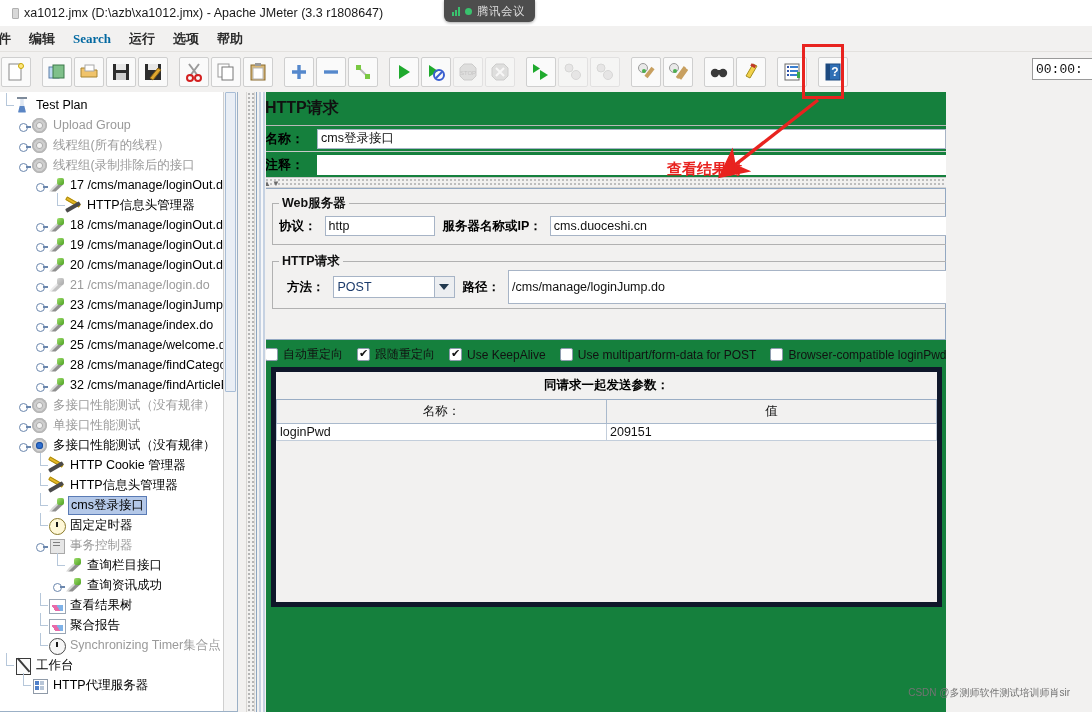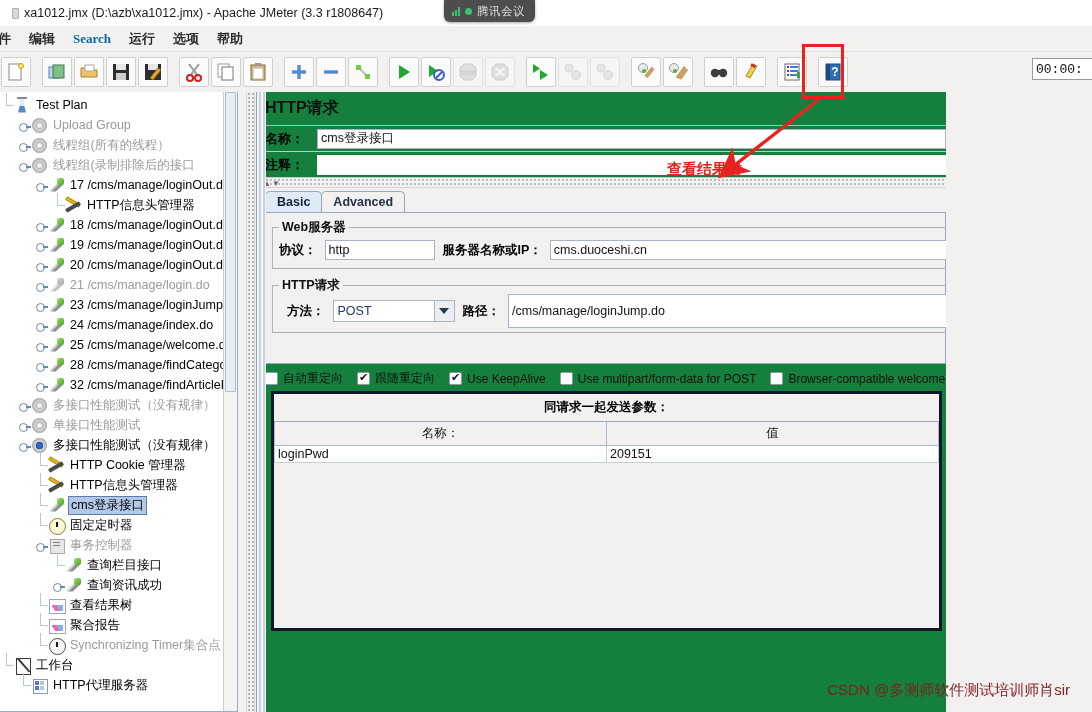--- a/index.html
+++ b/index.html
@@ -784,10 +784,6 @@
         <span class="arrows">▲▼</span>
       </div>
 
-      <div class="tabrow" id="tabrow1">
-          <div class="tab active">Basic</div>
-          <div class="tab">Advanced</div>
-        </div>
 
       <div class="tabpanel">
         <fieldset class="grp">

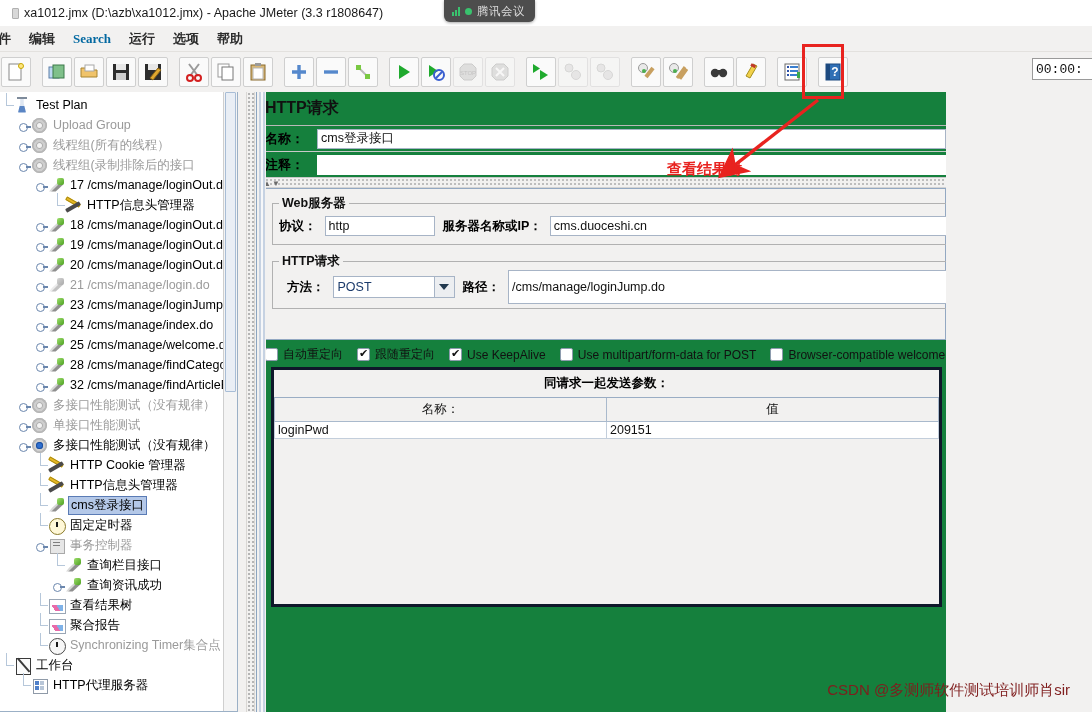--- a/index.html
+++ b/index.html
@@ -840,7 +840,7 @@
           </label>
           <label class="cb">
             <span class="cbx"></span>
-            <span>Browser-compatible welcome</span>
+            <span>Browser-compatible loginPwd</span>
           </label>
         </div>
 

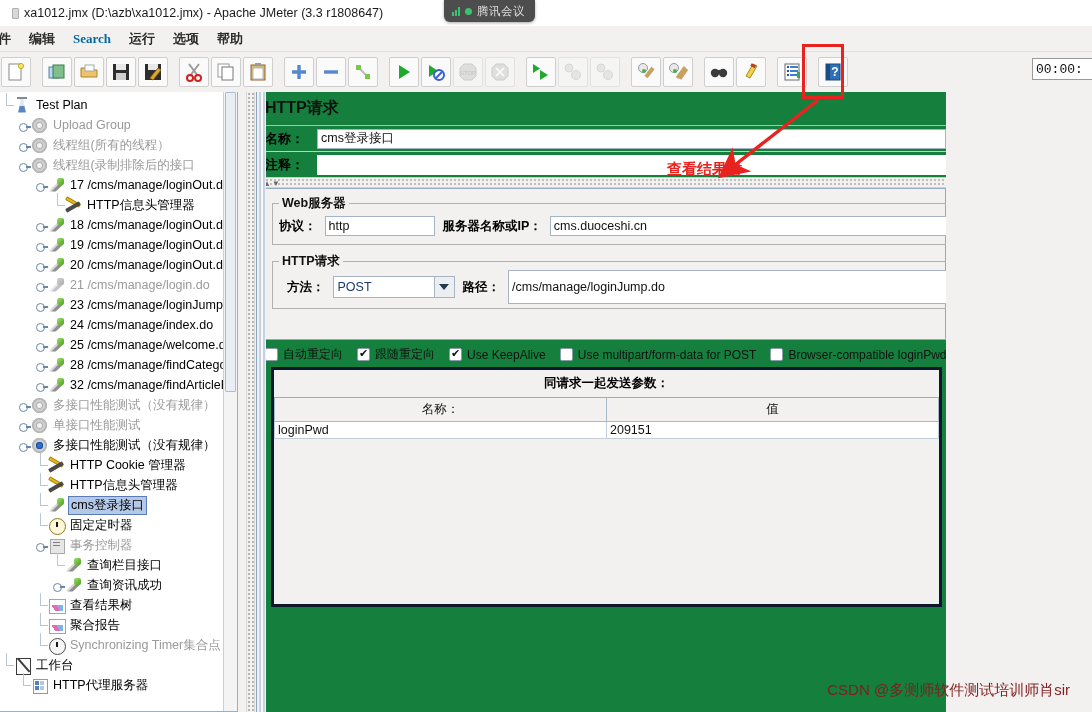--- a/index.html
+++ b/index.html
@@ -333,7 +333,7 @@
   .tabrow2 { display: flex; align-items: flex-end; height: 24px; padding-left: 14px; }
   .paramwrap {
     margin: 0 4px 0 14px; height: 240px;
-    border: 3px solid #0f172a; background: #f2f1f0;
+    border: 5px solid #0f172a; background: #f2f1f0;
   }
   .param-head {
     text-align: center; font-weight: bold; font-size: 12.5px;

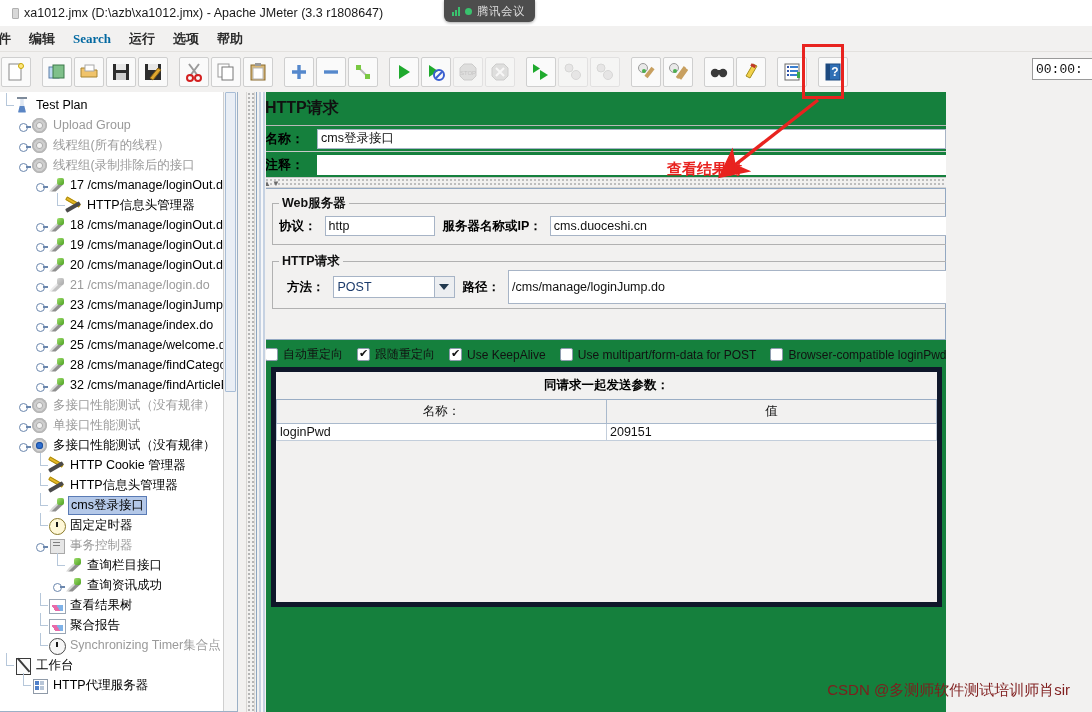--- a/index.html
+++ b/index.html
@@ -356,7 +356,7 @@
 
   .watermark {
     position: absolute; right: 22px; bottom: 12px;
-    color: #7f1d1d; font-size: 15px; white-space: nowrap; z-index: 30;
+    color: #737373; font-size: 10px; white-space: nowrap; z-index: 30;
   }
 </style>
 </head>

